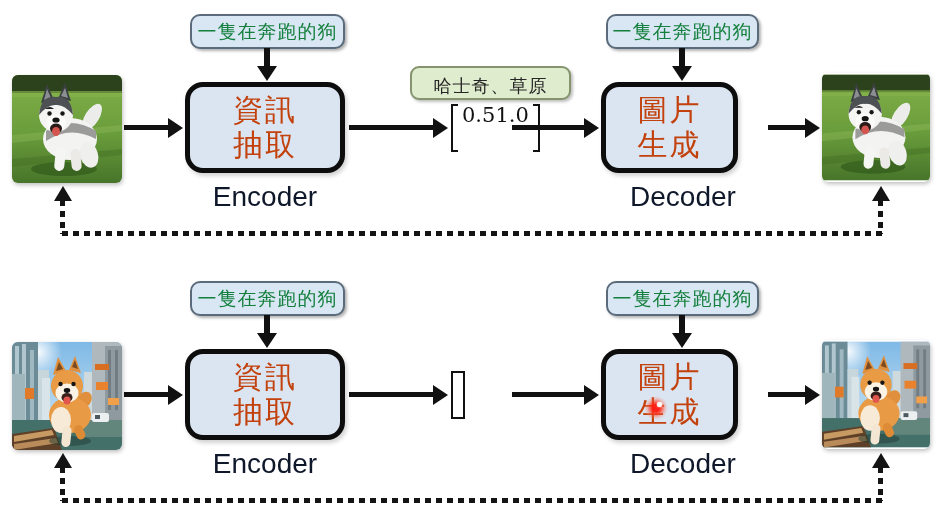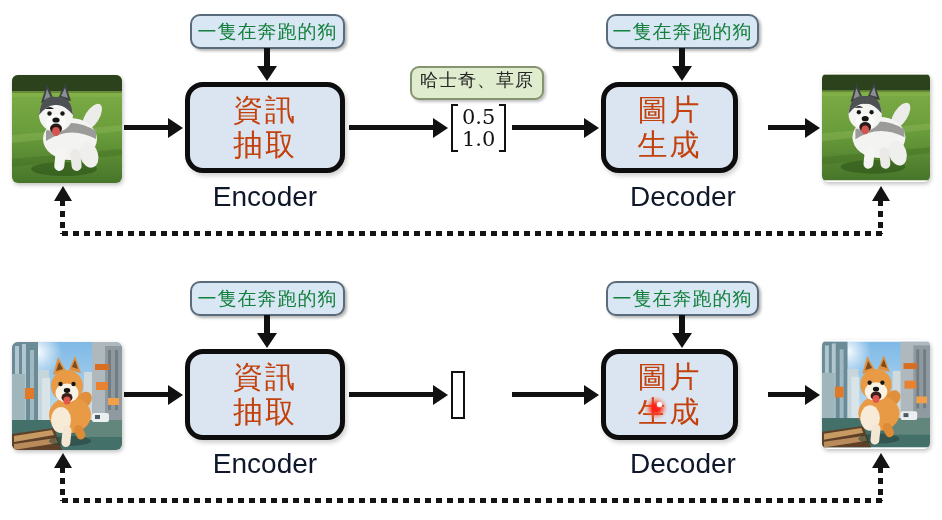--- a/index.html
+++ b/index.html
@@ -53,10 +53,10 @@
 
   
   .tag {
-    position:absolute; top:66px; left:410px; width:134px; height:34px;
+    position:absolute; top:66px; left:410px; width:161px; height:34px;
     background:#dfeccd; border:2px solid #85946f; border-radius:9px;
     box-shadow:2px 2px 3px rgba(0,0,0,.25);
-    display:flex; align-items:flex-start; justify-content:center;
+    display:flex; align-items:flex-end; justify-content:center;
     font-size:18px; color:#262626; letter-spacing:1px; white-space:nowrap;
   }
 

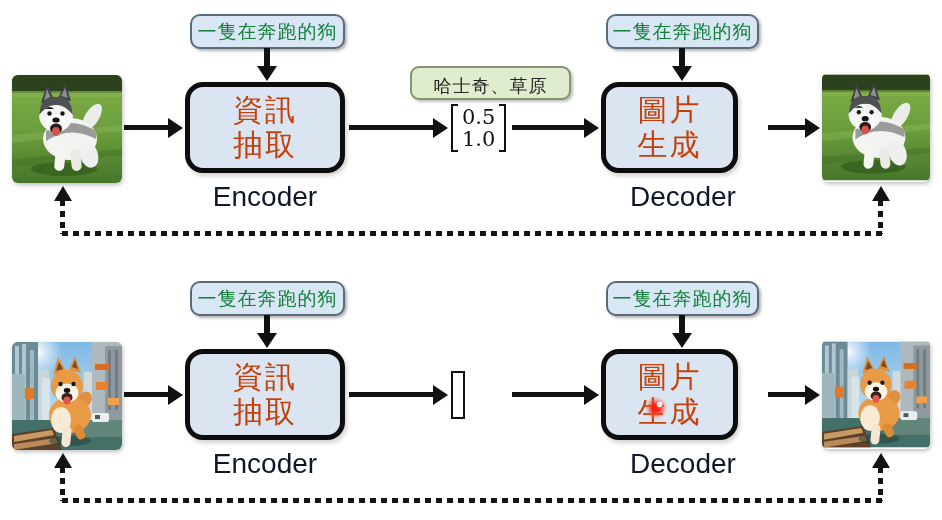--- a/index.html
+++ b/index.html
@@ -70,7 +70,7 @@
   .bracket { width:7px; border:2.5px solid #111; }
   .bracket.l { border-right:none; }
   .bracket.r { border-left:none; }
-  .nums { display:flex; flex-direction:column; justify-content:center; padding:0 4px; }
+  .nums { display:flex; justify-content:center; padding:0 4px; }
   .nums span { line-height:22px; text-align:center; }
 
   

